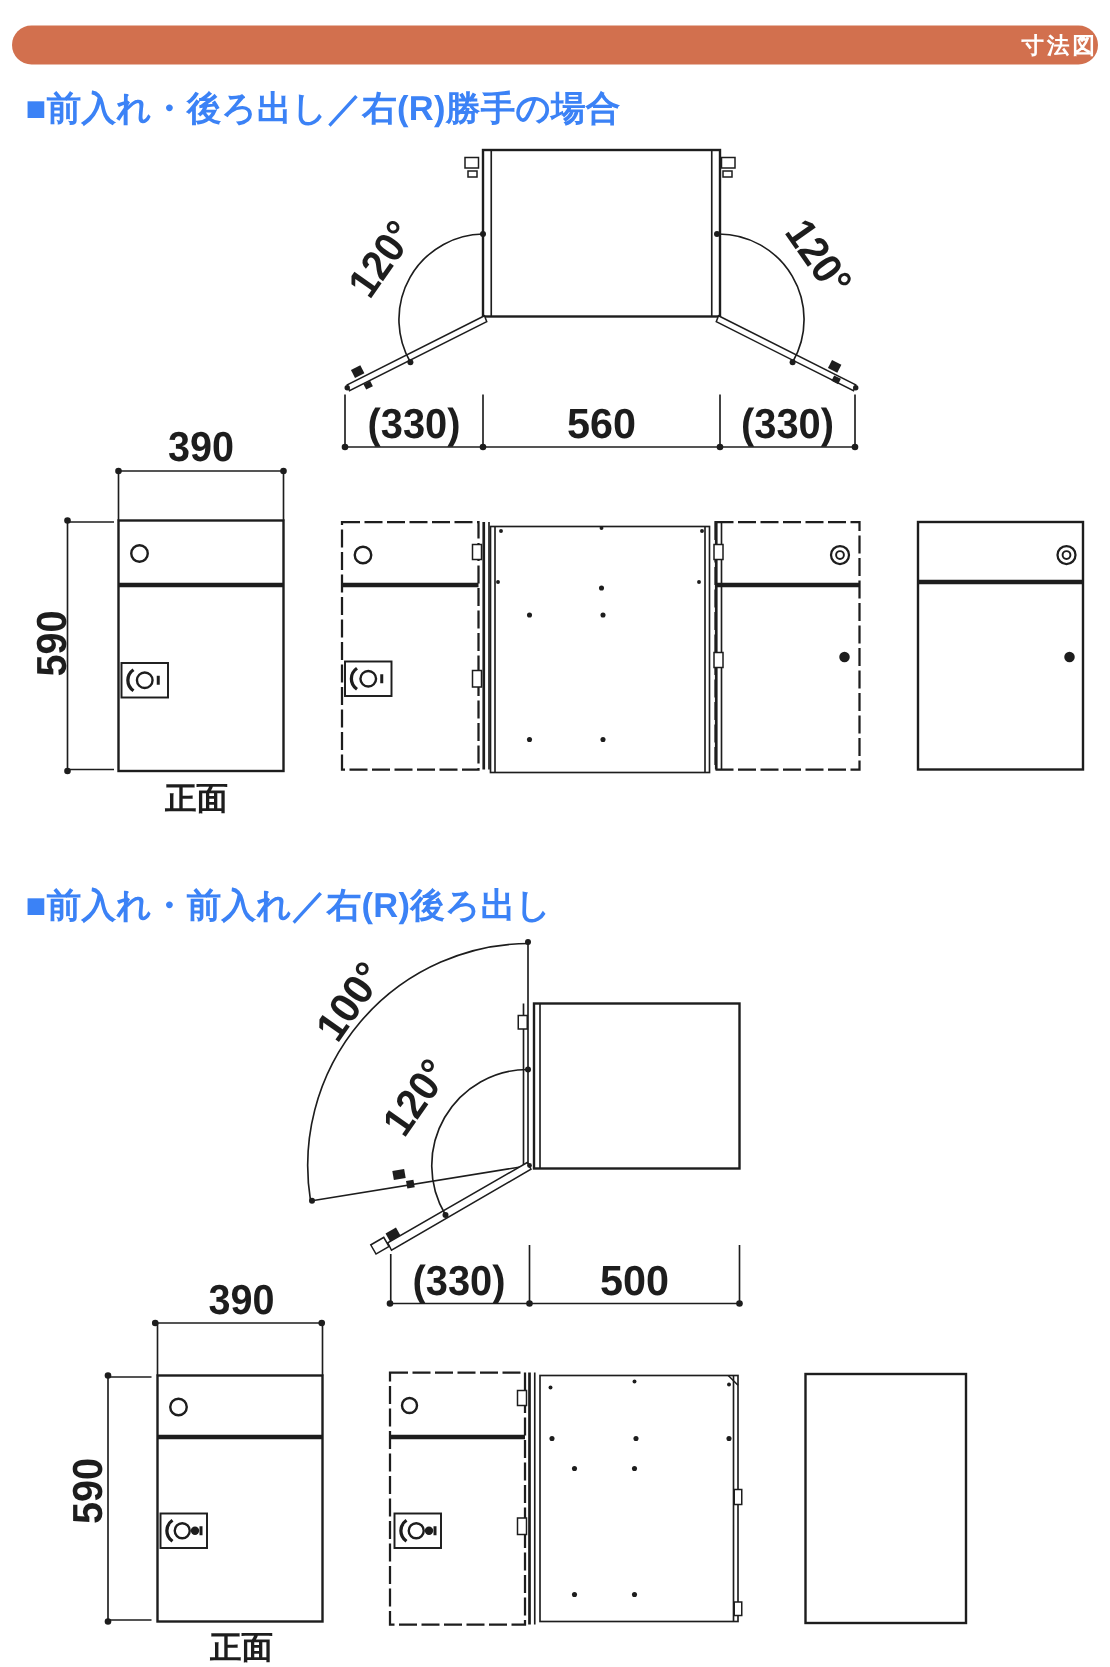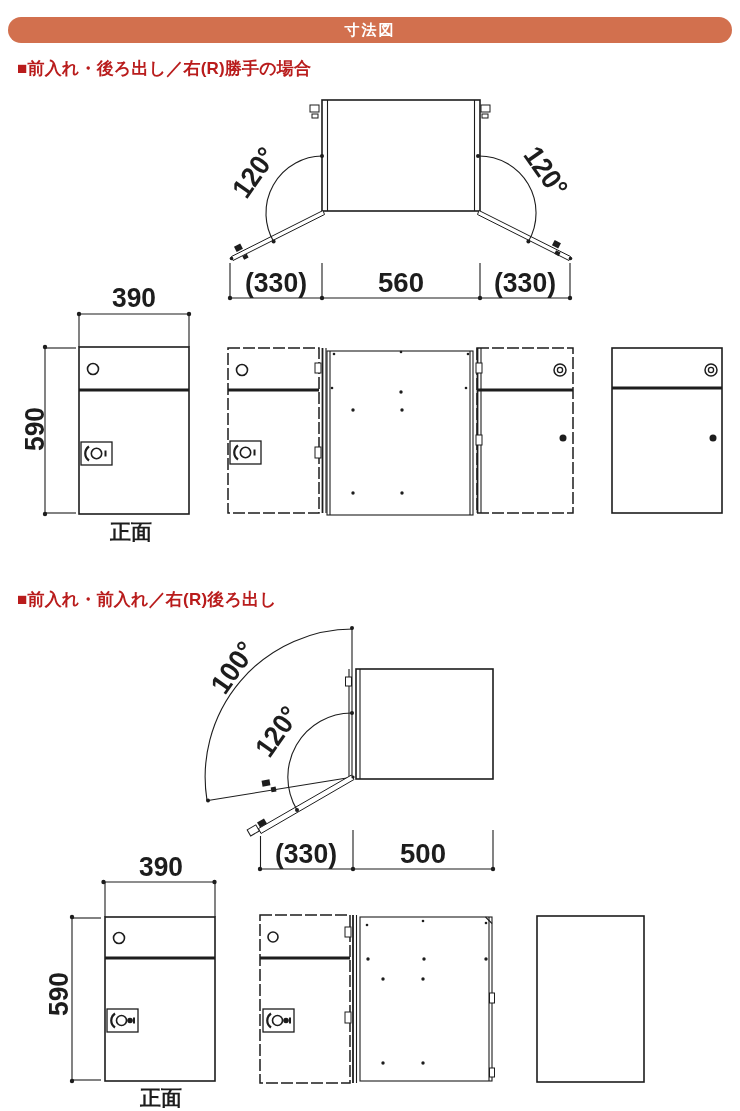--- a/index.html
+++ b/index.html
@@ -6,7 +6,7 @@
   #stage{position:relative;width:740px;height:1111px;background:#fff;overflow:hidden;
          font-family:"Liberation Sans",sans-serif;color:#1d1d1d;}
   .banner{position:absolute;left:8px;top:17px;width:724px;height:26px;border-radius:13px;
-          background:#d2704e;display:flex;align-items:center;justify-content:center;}
+          background:#d2704e;display:flex;align-items:center;justify-content:flex-end;}
   .banner span{color:#ffffff;font-size:15px;font-weight:bold;letter-spacing:2px;}
   .sec-heading{position:absolute;left:17px;font-size:17px;font-weight:bold;color:#b91c1c;
                letter-spacing:0.2px;white-space:nowrap;}

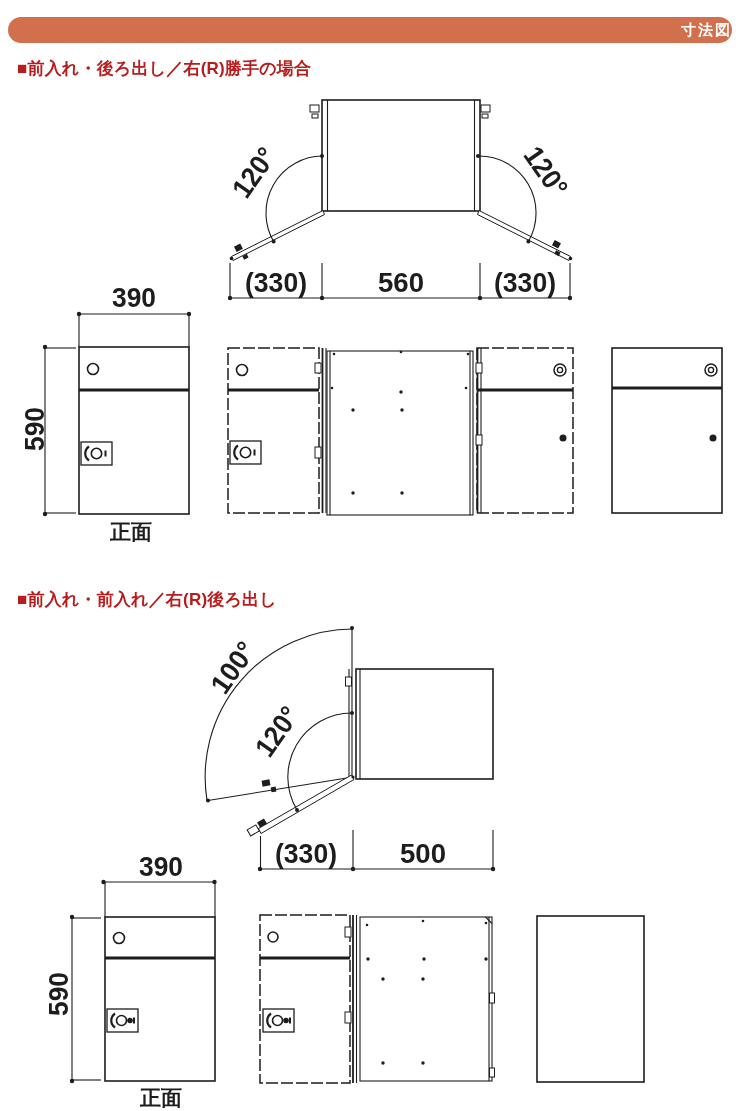--- a/index.html
+++ b/index.html
@@ -8,7 +8,7 @@
   .banner{position:absolute;left:8px;top:17px;width:724px;height:26px;border-radius:13px;
           background:#d2704e;display:flex;align-items:center;justify-content:flex-end;}
   .banner span{color:#ffffff;font-size:15px;font-weight:bold;letter-spacing:2px;}
-  .sec-heading{position:absolute;left:17px;font-size:17px;font-weight:bold;color:#b91c1c;
+  .sec-heading{position:absolute;left:17px;font-size:23px;font-weight:bold;color:#3b82f6;
                letter-spacing:0.2px;white-space:nowrap;}
   #h1{top:57px;} #h2{top:588px;}
   svg{position:absolute;left:0;}

